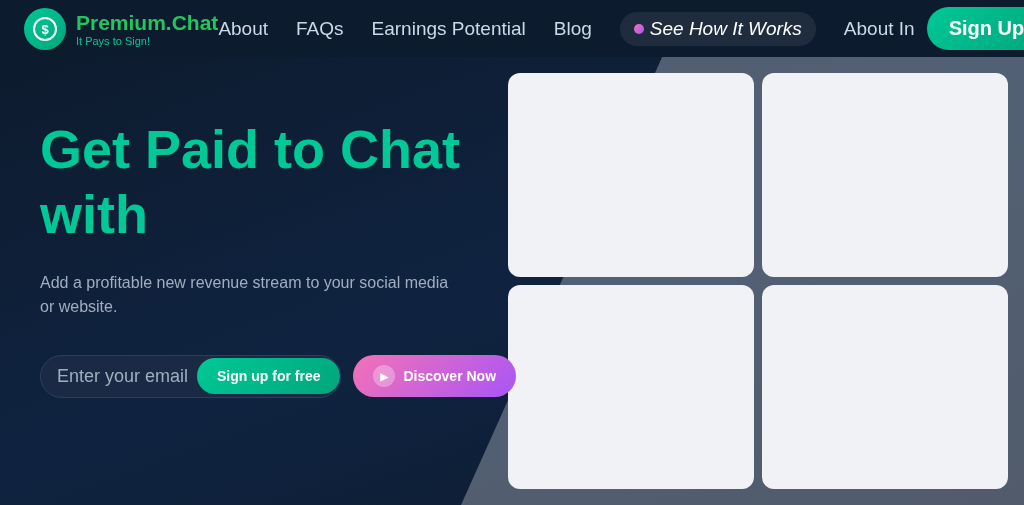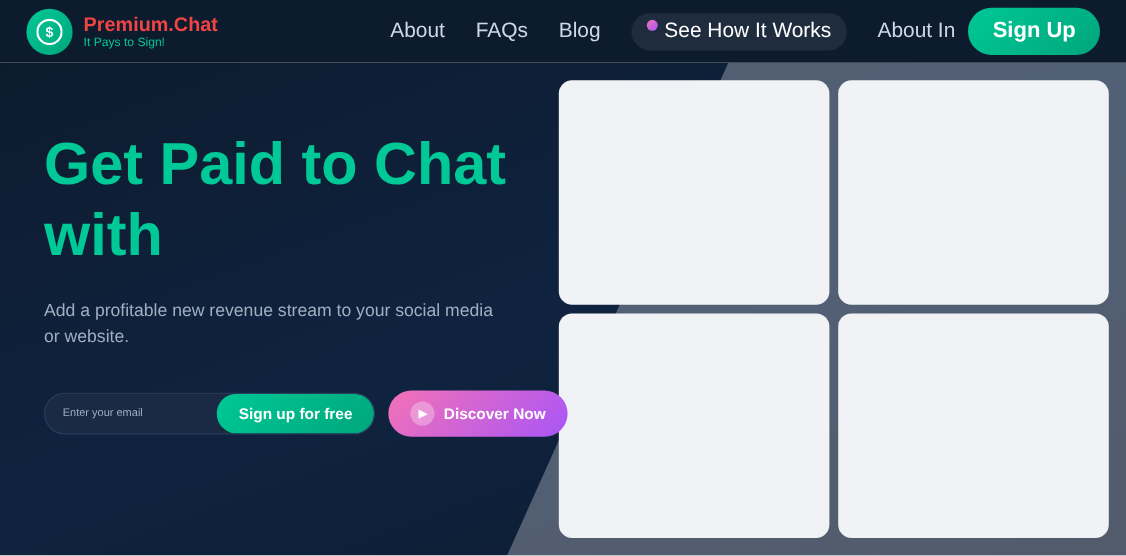--- a/index.html
+++ b/index.html
@@ -52,8 +52,8 @@
     }
 
     .logo-title {
-      color: #ef4444;
-      font-size: 18px;
+      color: #22c55e;
+      font-size: 21px;
       font-weight: 700;
       text-align: right;
     }

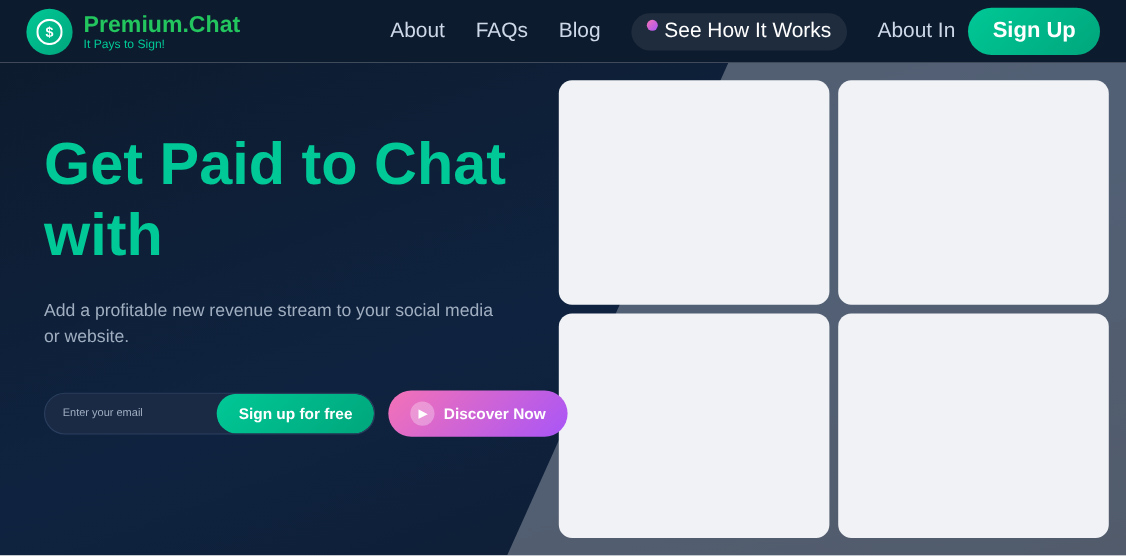--- a/index.html
+++ b/index.html
@@ -276,6 +276,9 @@
       <a>FAQs</a>
     </li>
     <li>
+      <a>Earnings Potential</a>
+    </li>
+    <li>
       <a>Blog</a>
     </li>
     <li class="nav-see-how">

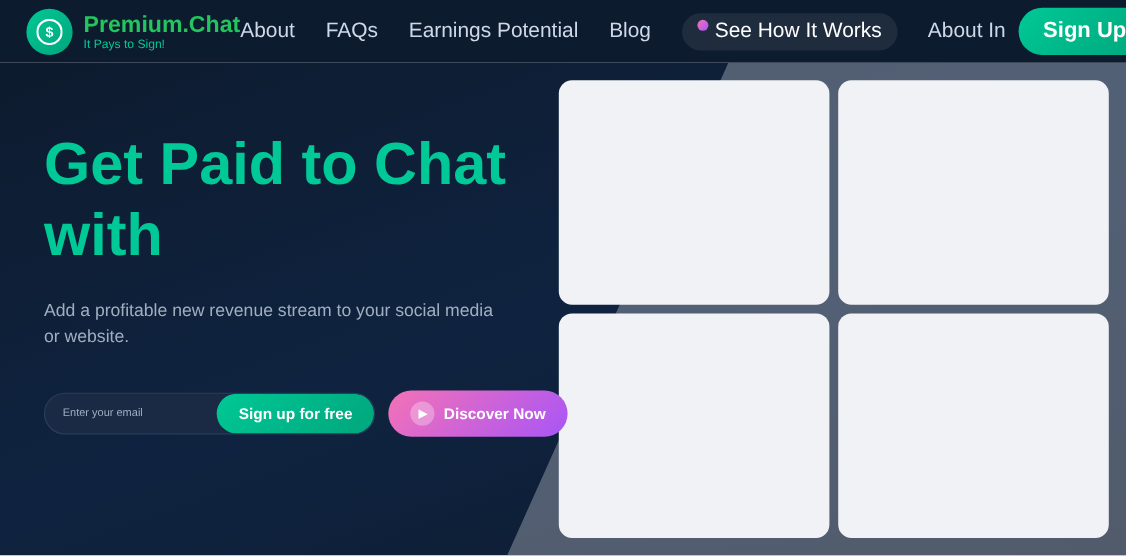--- a/index.html
+++ b/index.html
@@ -79,10 +79,12 @@
 
     .nav-see-how {
       display: flex;
+      align-items: center;
       gap: 6px;
       background-color: rgba(255,255,255,0.08);
       border-radius: 20px;
       padding: 6px 14px;
+      font-style: italic;
     }
 
     .nav-see-how .dot {

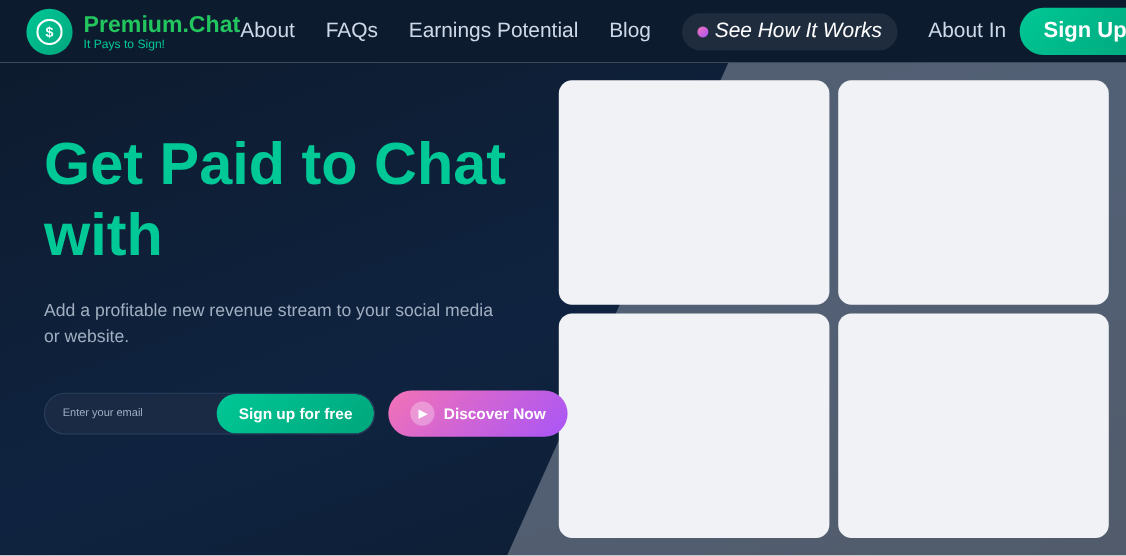--- a/index.html
+++ b/index.html
@@ -206,7 +206,7 @@
       border: none;
       outline: none;
       color: #a0aec0;
-      font-size: 10px;
+      font-size: 18px;
       width: 140px;
       padding: 10px 0;
     }

